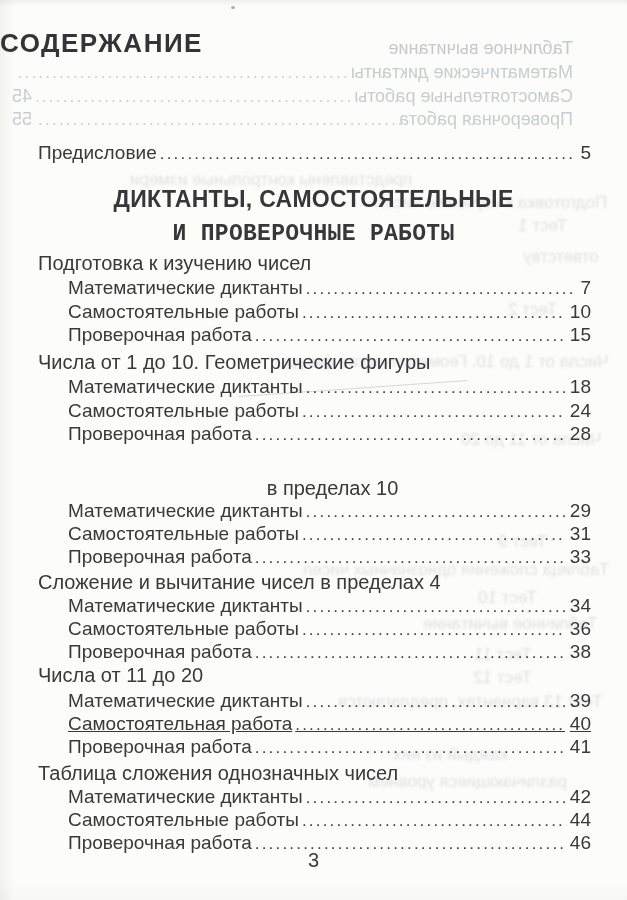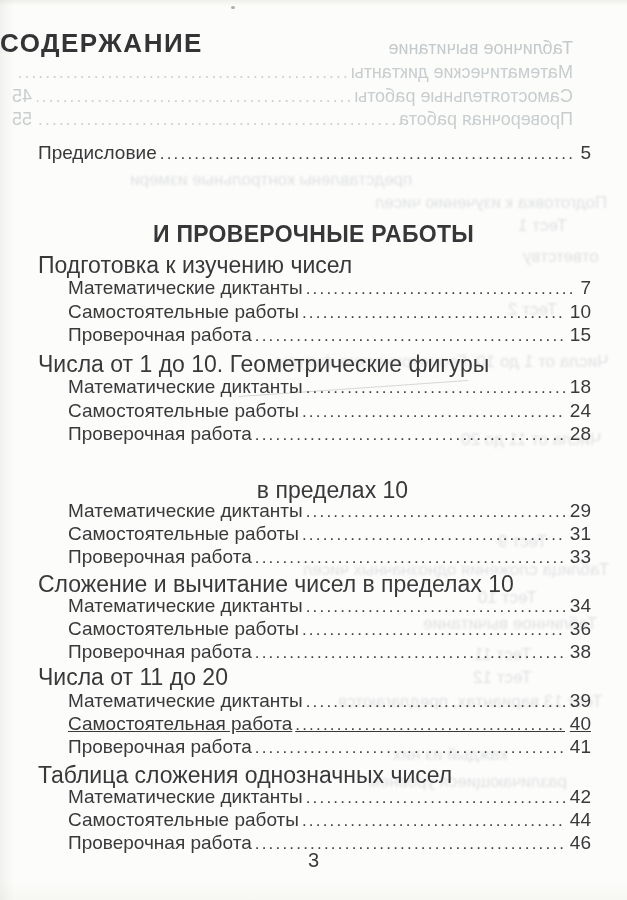--- a/index.html
+++ b/index.html
@@ -93,6 +93,7 @@
       <span class="pg">5</span>
   </div>
 
+  <div class="part-heading" style="top:186px;">ДИКТАНТЫ, САМОСТОЯТЕЛЬНЫЕ</div>
   <div class="part-heading" style="top:221px;">И ПРОВЕРОЧНЫЕ РАБОТЫ</div>
 
   <div class="sect" style="top:252px;">Подготовка к изучению чисел</div>

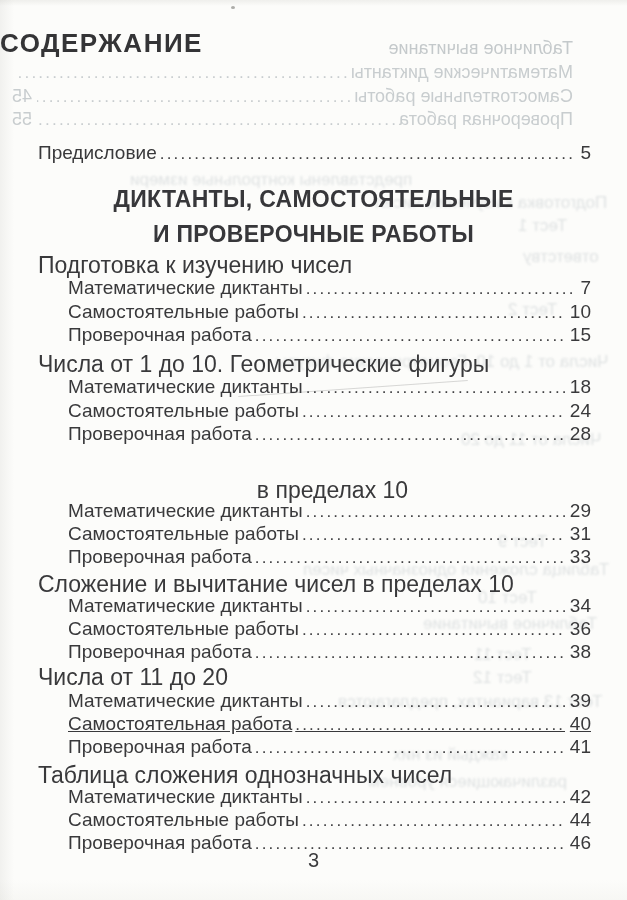--- a/index.html
+++ b/index.html
@@ -94,7 +94,7 @@
   </div>
 
   <div class="part-heading" style="top:186px;">ДИКТАНТЫ, САМОСТОЯТЕЛЬНЫЕ</div>
-  <div class="part-heading" style="top:221px;">И ПРОВЕРОЧНЫЕ РАБОТЫ</div>
+  <div class="part-heading" style="top:221px;font-family:Liberation Mono, monospace;">И ПРОВЕРОЧНЫЕ РАБОТЫ</div>
 
   <div class="sect" style="top:252px;">Подготовка к изучению чисел</div>
   <div class="row ind" style="top:277px;">

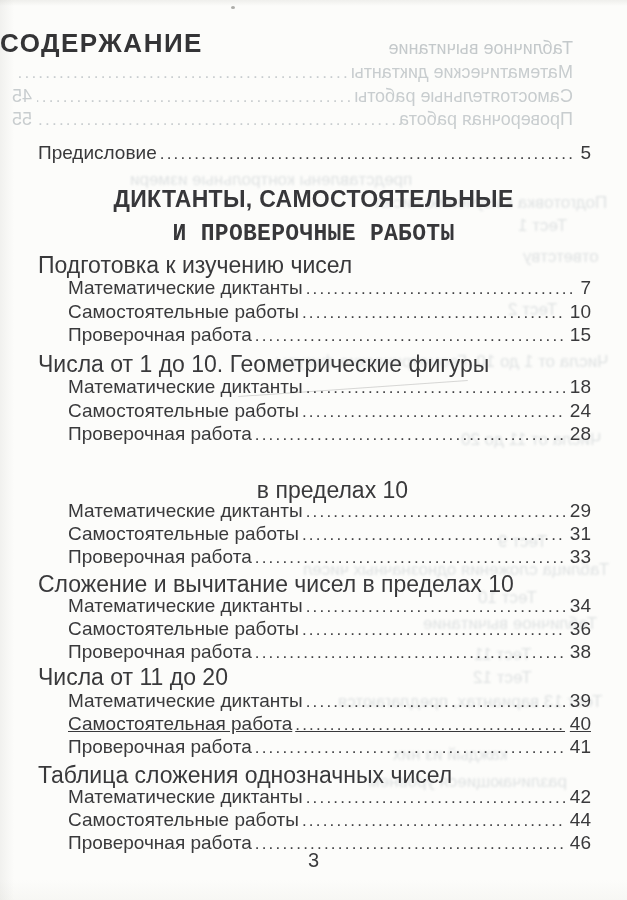--- a/index.html
+++ b/index.html
@@ -25,7 +25,7 @@
   .leader::after{content:"..................................................................................................................................................";
     font-size:17px;letter-spacing:2.2px;color:#414143;}
   .pg{white-space:nowrap;padding-left:2px;}
-  .sect{position:absolute;left:38px;right:30px;font-size:23px;white-space:nowrap;}
+  .sect{position:absolute;left:38px;right:30px;font-size:20px;white-space:nowrap;}
   .sect.ind2{left:68px;text-align:center;}
   .wide{word-spacing:6px;}
 

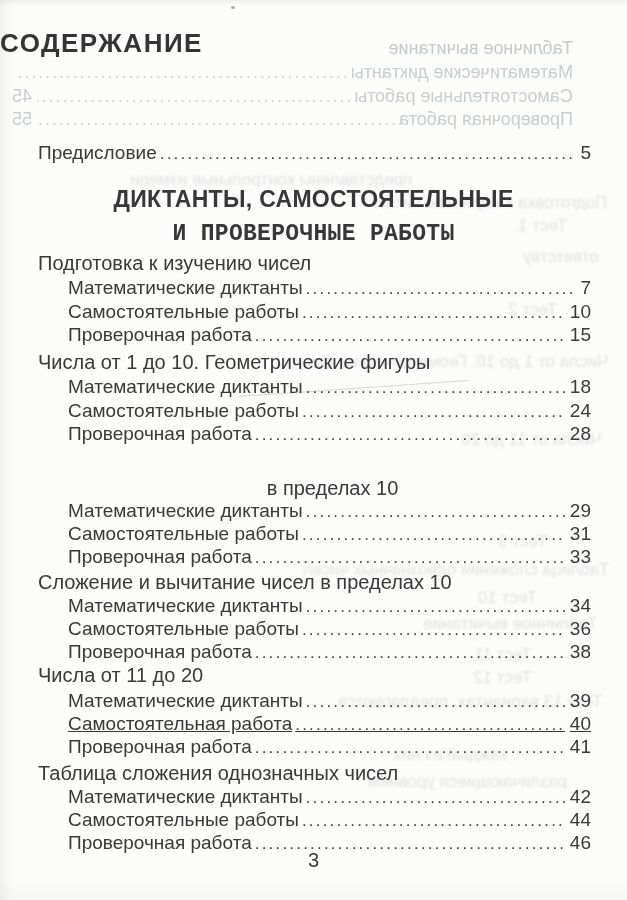--- a/index.html
+++ b/index.html
@@ -147,7 +147,7 @@
       <span class="pg">33</span>
     </div>
 
-  <div class="sect" style="top:571px;">Сложение и вычитание чисел в пределах 10</div>
+  <div class="sect" style="top:571px;">Сложение и вычитание чисел в пределах 4</div>
   <div class="row ind" style="top:595px;">
       <span class="lbl">Математические диктанты</span>
       <span class="leader"></span>

